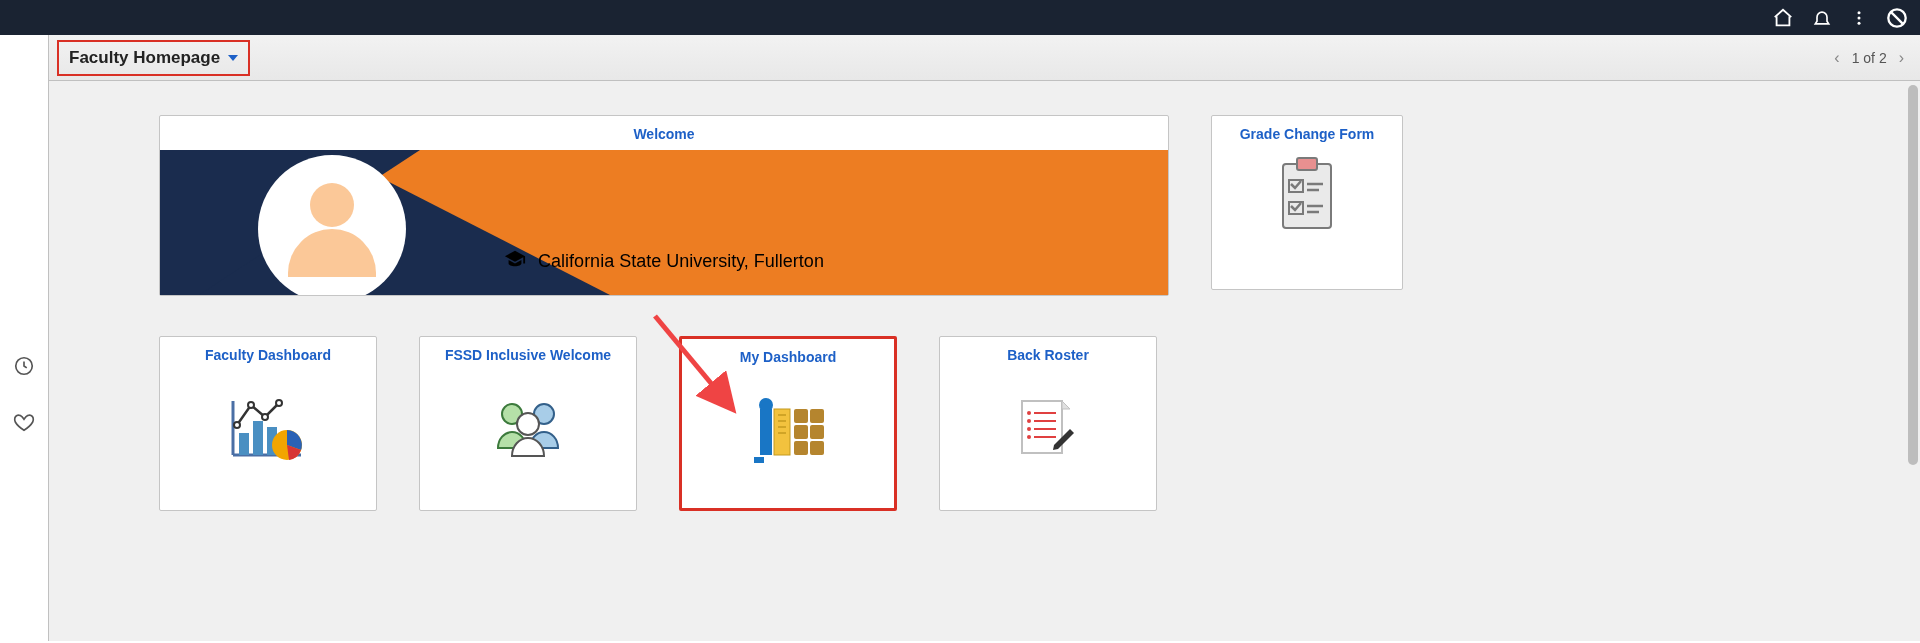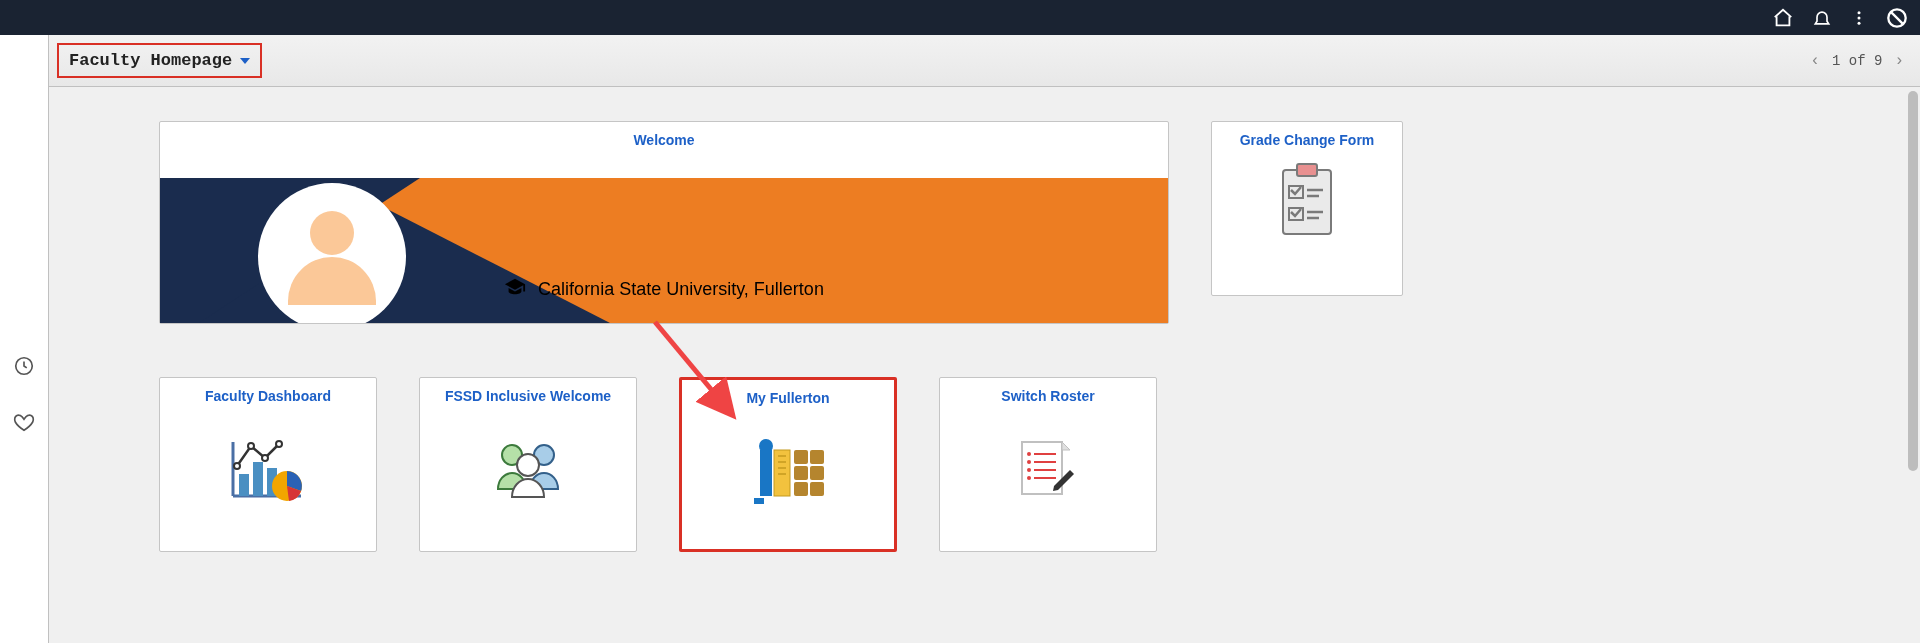--- a/index.html
+++ b/index.html
@@ -34,12 +34,11 @@
     .page-header-bar {
       background: linear-gradient(to bottom, #f2f2f2, #e8e8e8);
       border-bottom: 1px solid #c0c0c0;
-      height: 52px;
+      height: 46px;
       display: flex;
       align-items: center;
       justify-content: space-between;
       padding: 0 16px 0 8px;
-      font-family: Liberation Mono, monospace;
     }
     .page-selector {
       border: 2px solid #d93025;

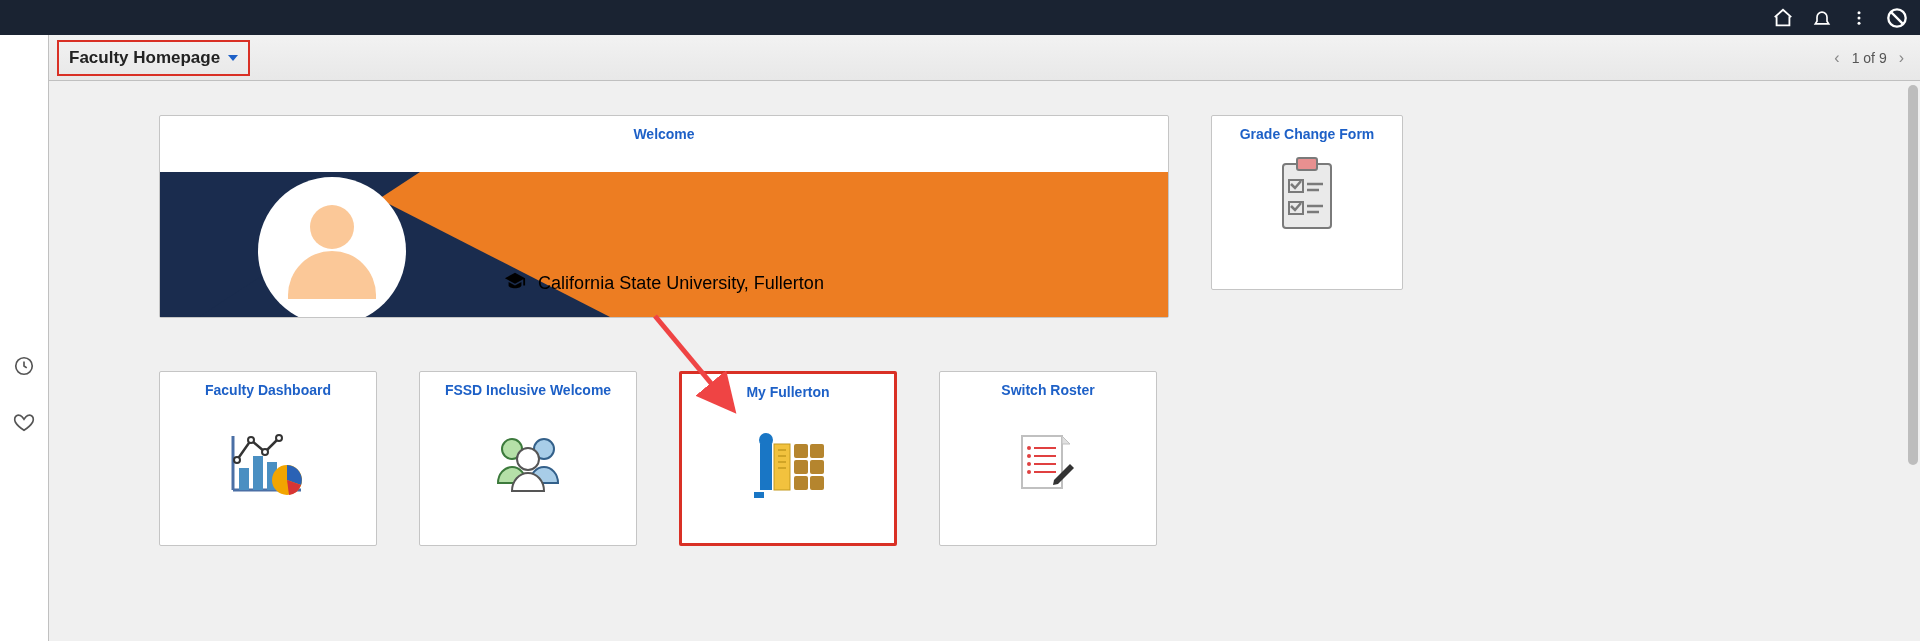--- a/index.html
+++ b/index.html
@@ -213,7 +213,7 @@
       </div>
       <div class="pager">
         <span class="pager-chev">‹</span>
-        <span>1 of 9</span>
+        <span>1 of 2</span>
         <span class="pager-chev">›</span>
       </div>
     </div>

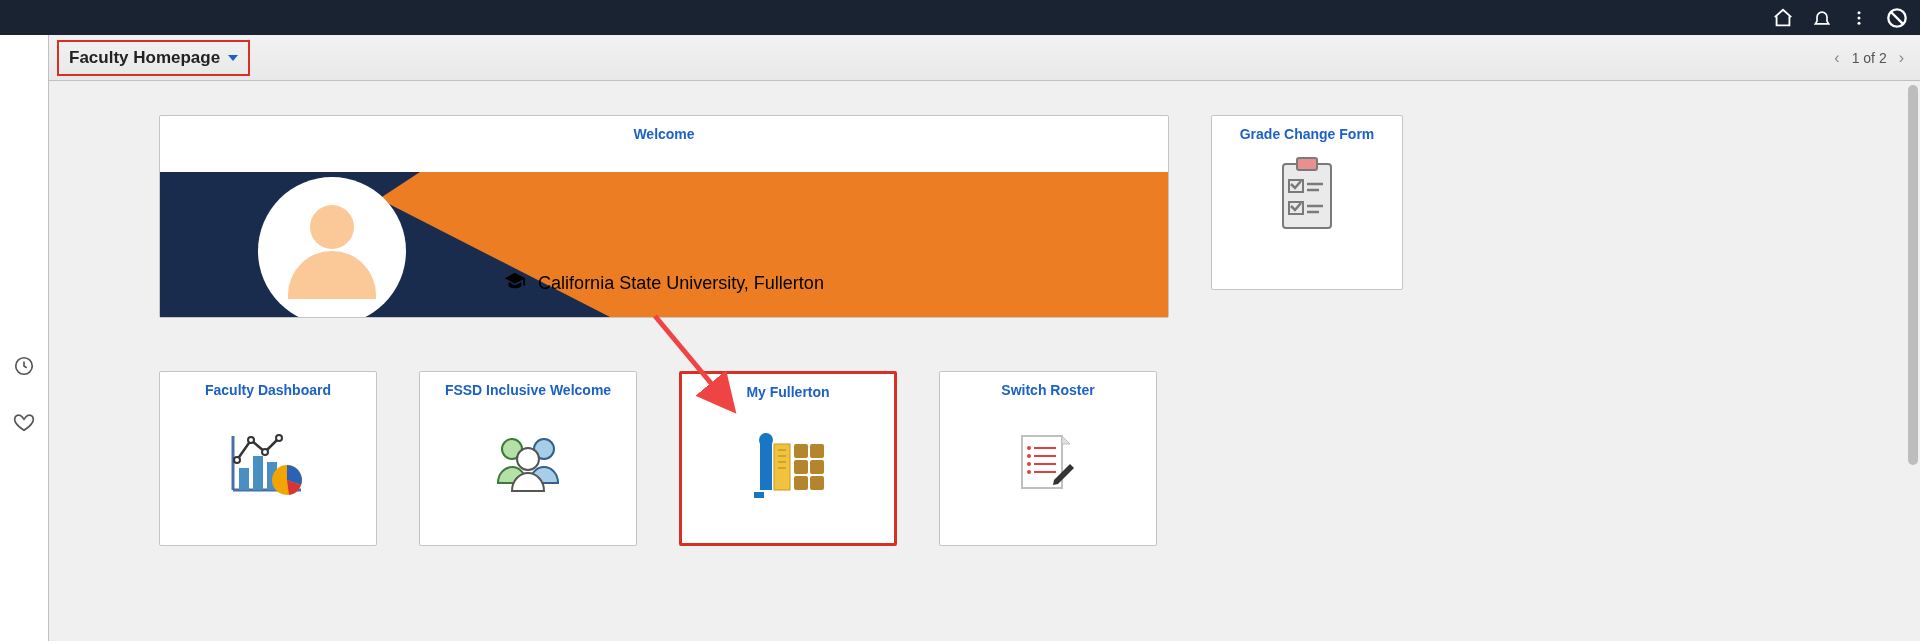--- a/index.html
+++ b/index.html
@@ -92,7 +92,7 @@
       text-align: center;
     }
     
-    .welcome-tile { width: 1010px; cursor: default; gap: 22px; }
+    .welcome-tile { width: 1010px; cursor: default; }
     .welcome-banner {
       width: 100%;
       height: 145px;

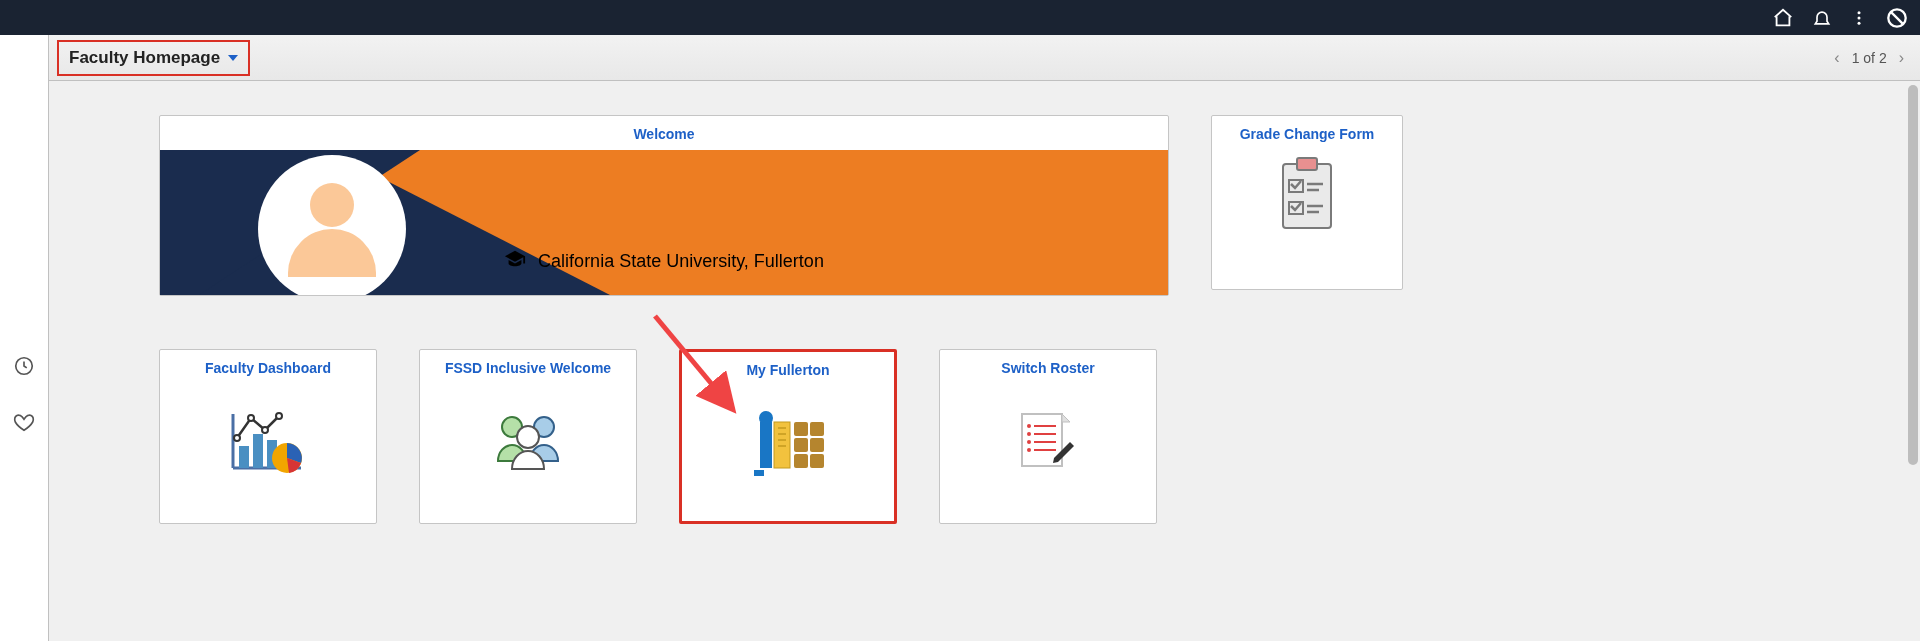--- a/index.html
+++ b/index.html
@@ -149,7 +149,7 @@
     .grade-icon { margin-top: 6px; }
     
     .row2 { display: flex; gap: 42px; }
-    .small-tile { width: 218px; height: 175px; cursor: pointer; margin-top: 13px; }
+    .small-tile { width: 218px; height: 175px; cursor: pointer; }
     .small-tile.highlight { border: 3px solid #d93025; }
     .small-tile .tile-body { flex: 1; display: flex; align-items: center; justify-content: center; padding-bottom: 20px; }
     

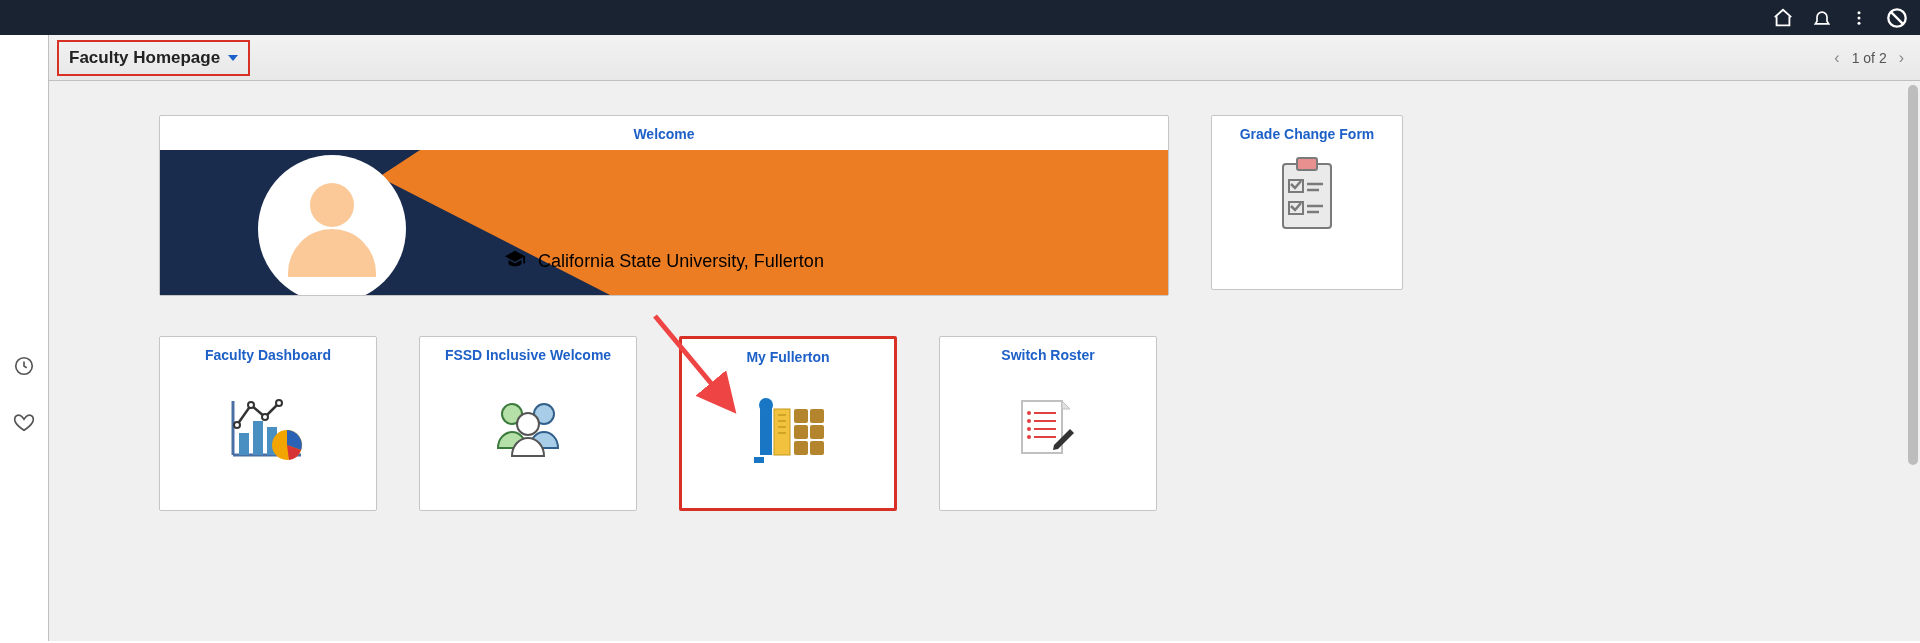--- a/index.html
+++ b/index.html
@@ -313,7 +313,7 @@
         </div>
 
         <div class="tile small-tile highlight">
-          <div class="tile-title">My Fullerton</div>
+          <div class="tile-title">My Dashboard</div>
           <div class="tile-body">
             <span>
               <svg width="84" height="68" viewBox="0 0 84 68">

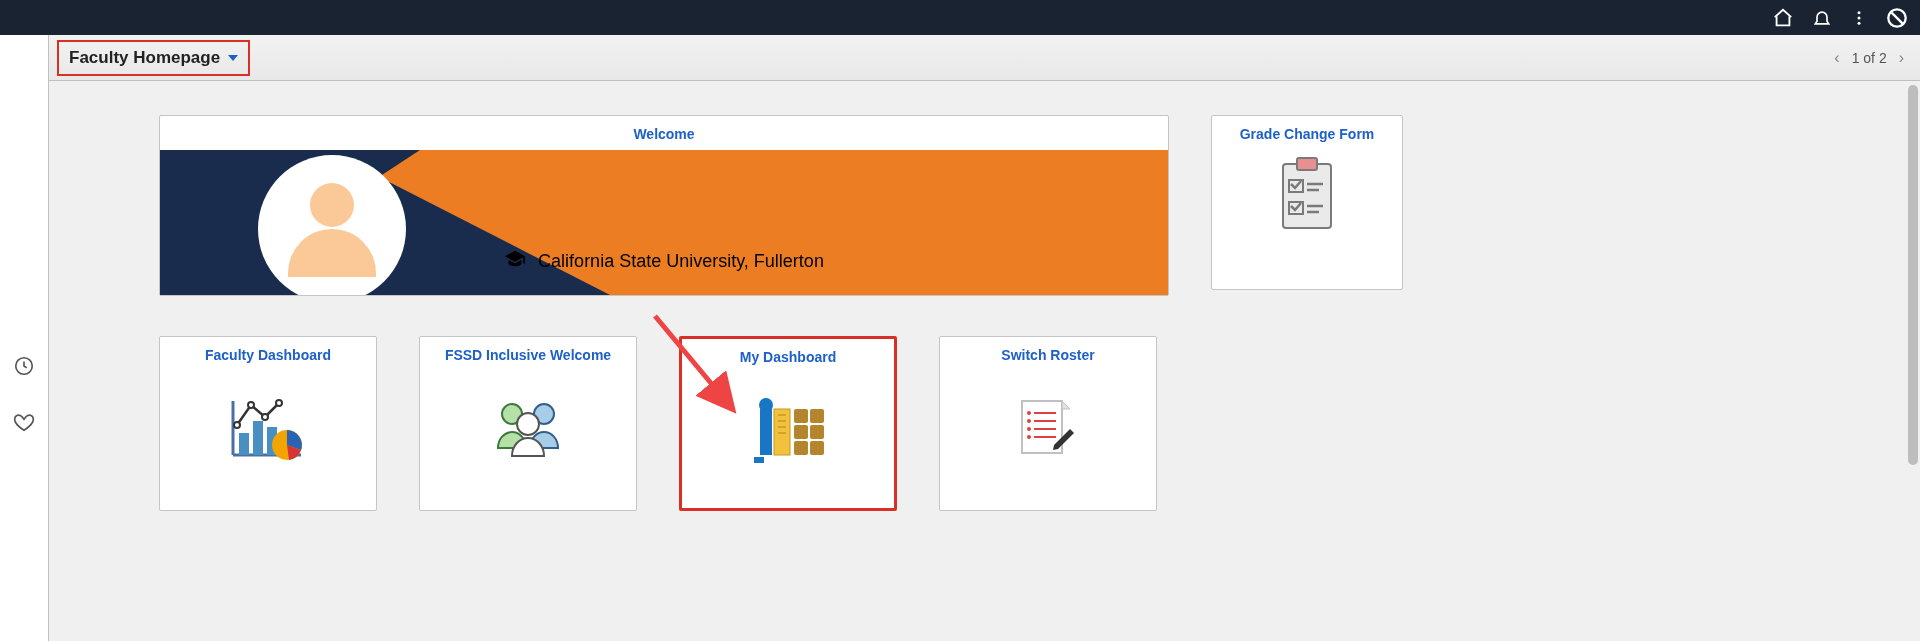--- a/index.html
+++ b/index.html
@@ -337,7 +337,7 @@
         </div>
 
         <div class="tile small-tile">
-          <div class="tile-title">Switch Roster</div>
+          <div class="tile-title">Back Roster</div>
           <div class="tile-body">
             <span>
               <svg width="60" height="64" viewBox="0 0 60 64">

